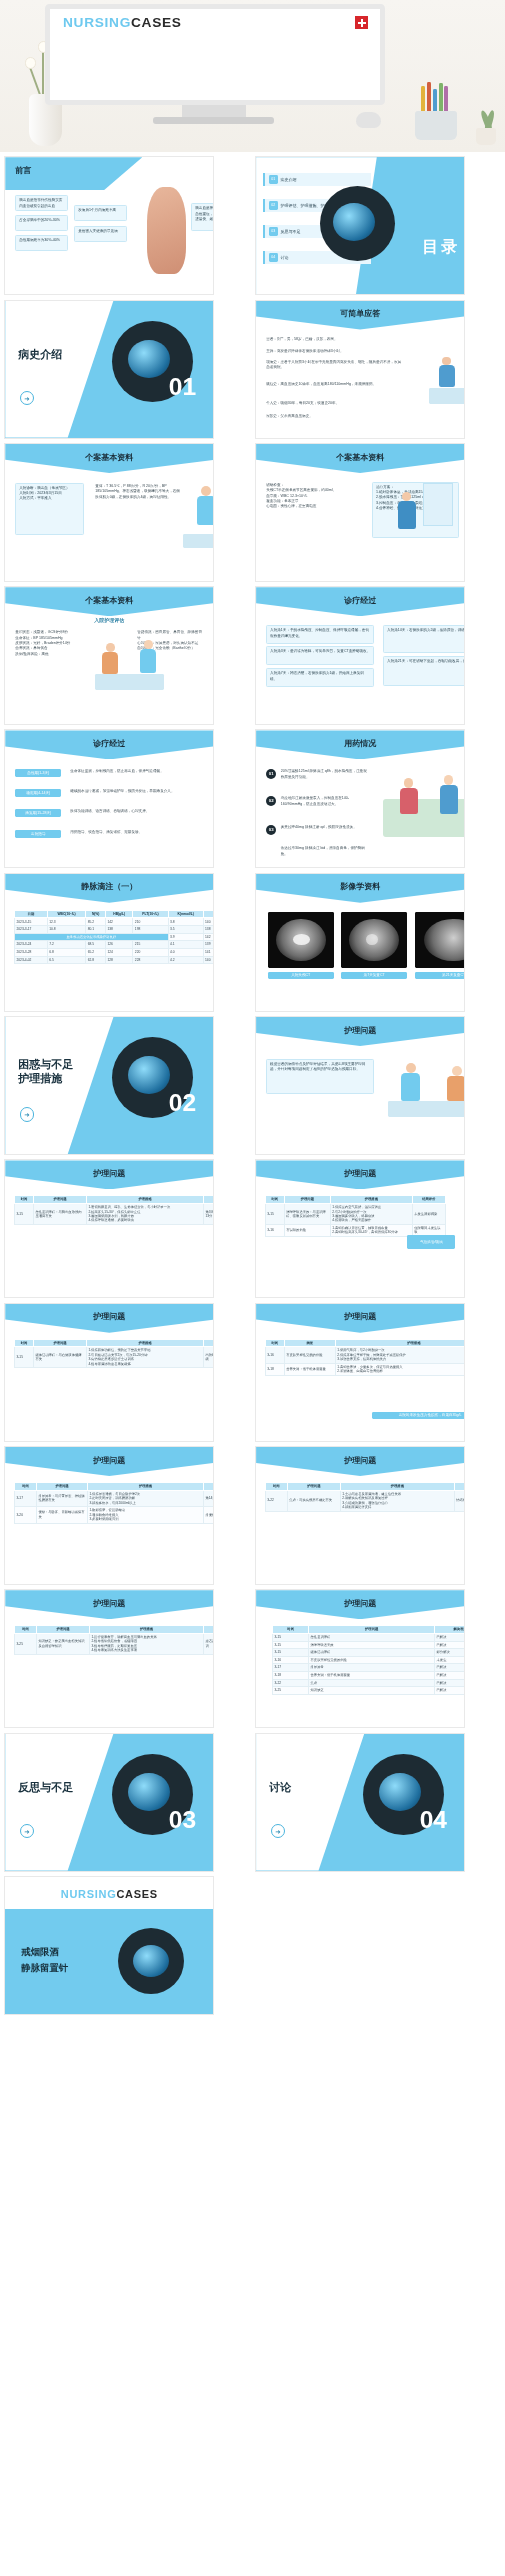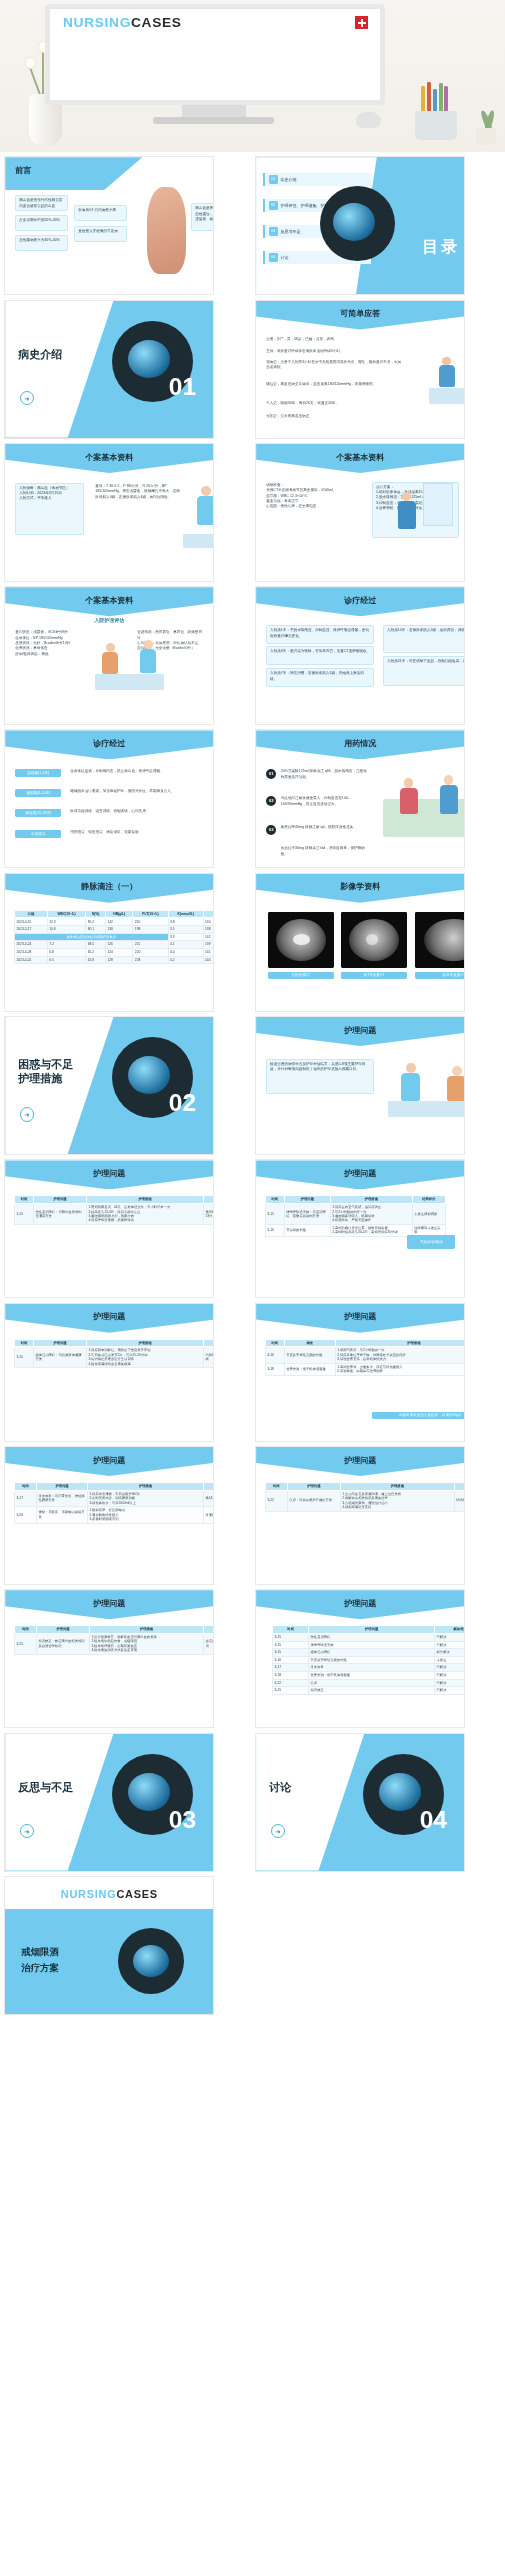--- a/index.html
+++ b/index.html
@@ -875,7 +875,7 @@
       </div>
       <div style="position:absolute;left:0;right:0;top:32px;bottom:0;background:#72cbee"></div>
       <div class="big">戒烟限酒</div>
-      <div class="big" style="top:85px">治疗方案</div>
+      <div class="big" style="top:85px">静脉留置针</div>
       <div style="position:absolute;right:29px;top:51px;width:66px;height:66px;border-radius:50%;background:#1d2b33;
                   display:flex;align-items:center;justify-content:center">
         <div style="width:36px;height:32px;border-radius:50%;

